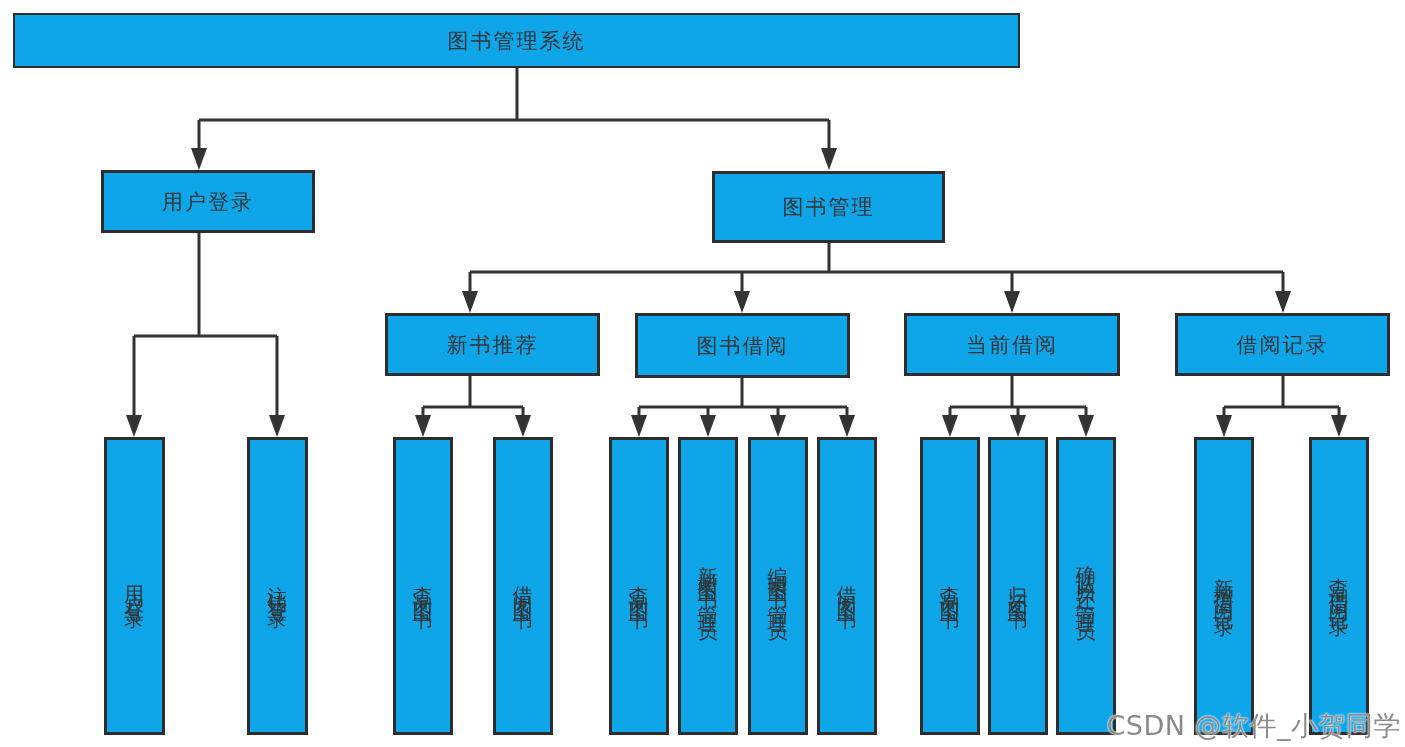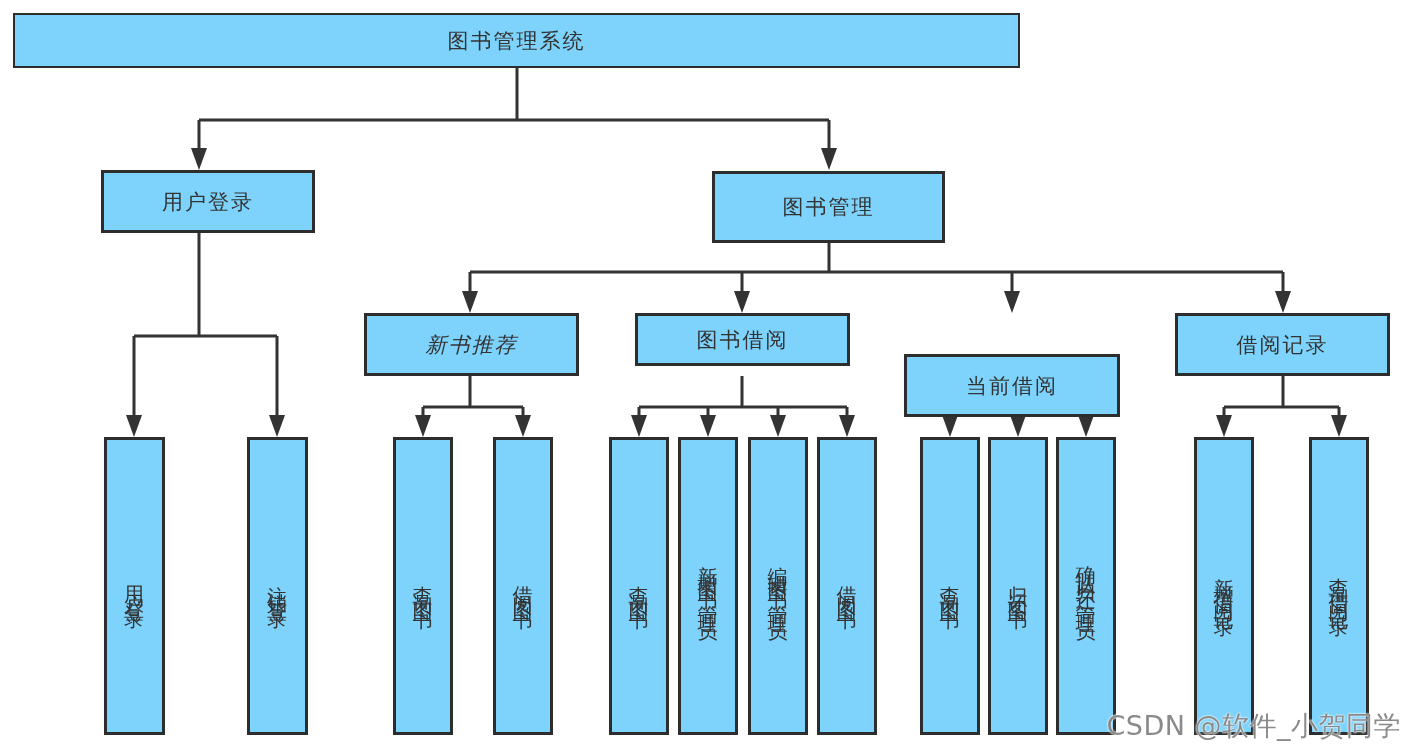--- a/index.html
+++ b/index.html
@@ -19,7 +19,7 @@
   .node {
     position: absolute;
     box-sizing: border-box;
-    background: #7dd3fc;
+    background: #0ea5e9;
     border: 3px solid #2d2d2d;
     color: #333333;
     display: flex;

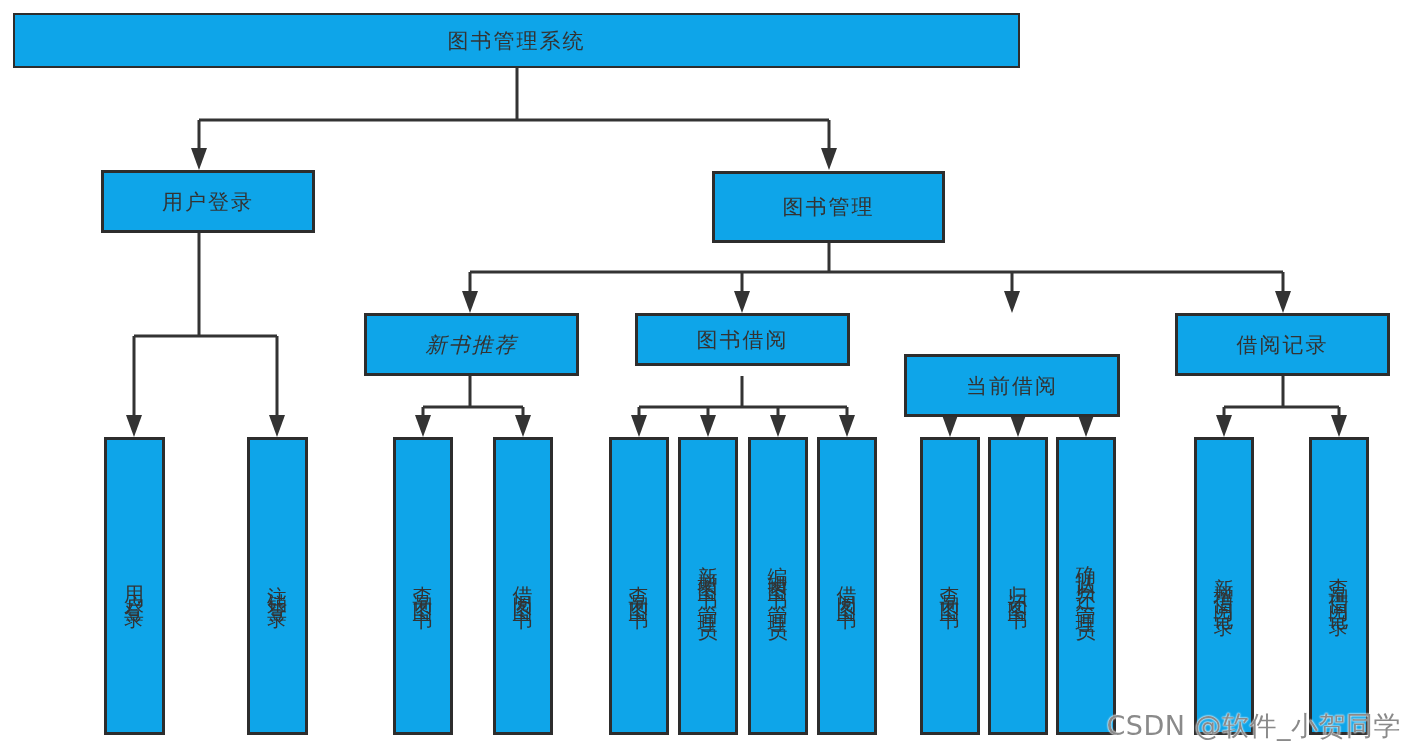--- a/index.html
+++ b/index.html
@@ -91,7 +91,7 @@
   <div class="node node-h" style="left:101px; top:170px; width:214px; height:63px;">用户登录</div>
   <div class="node node-h" style="left:712px; top:171px; width:233px; height:72px;">图书管理</div>
 
-  <div class="node node-h" style="left:364px; top:313px; width:215px; height:63px;font-style:italic;">新书推荐</div>
+  <div class="node node-h" style="left:385px; top:313px; width:215px; height:63px;">新书推荐</div>
   <div class="node node-h" style="left:635px; top:313px; width:215px; height:53px;">图书借阅</div>
   <div class="node node-h" style="left:904px; top:313px; width:216px; height:63px;margin-top:41px;">当前借阅</div>
   <div class="node node-h" style="left:1175px; top:313px; width:215px; height:63px;">借阅记录</div>

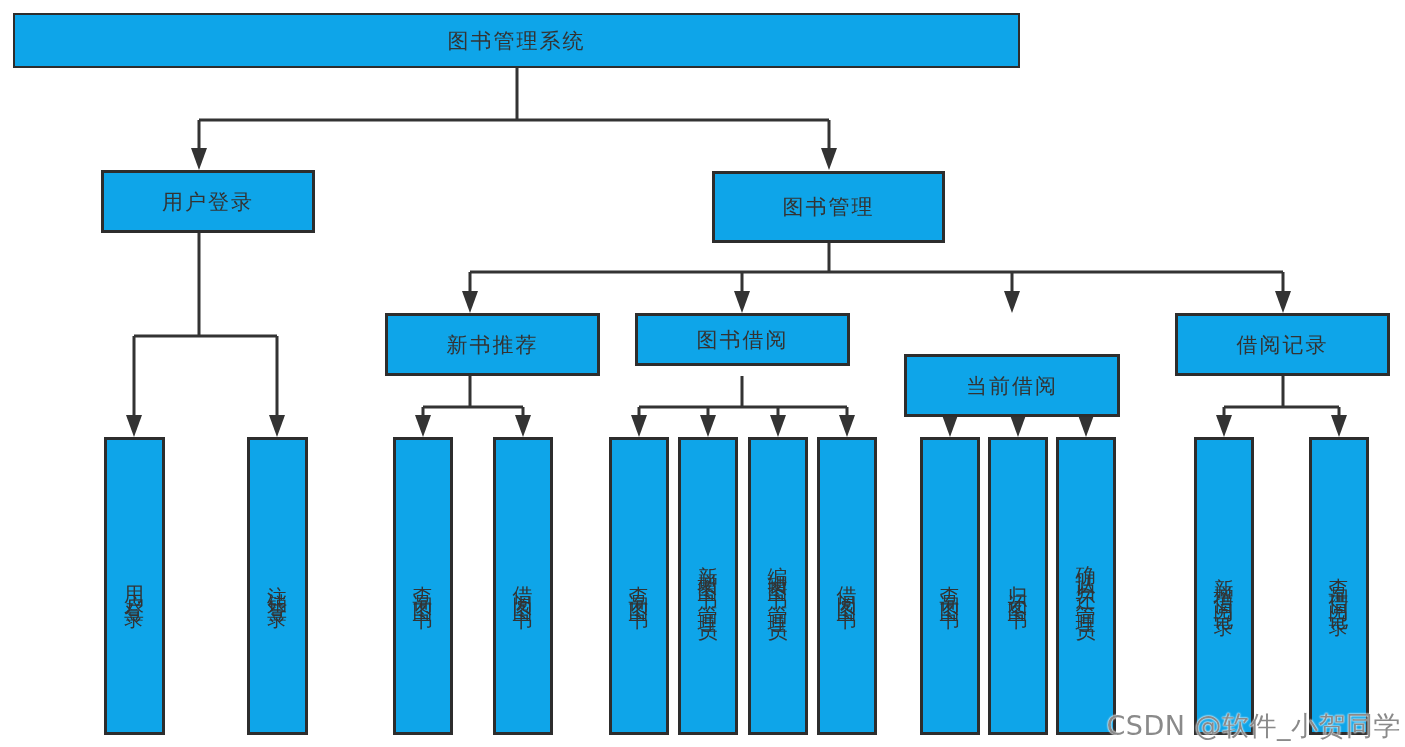--- a/index.html
+++ b/index.html
@@ -92,7 +92,7 @@
   <div class="node node-h" style="left:712px; top:171px; width:233px; height:72px;">图书管理</div>
 
   <div class="node node-h" style="left:385px; top:313px; width:215px; height:63px;">新书推荐</div>
-  <div class="node node-h" style="left:635px; top:313px; width:215px; height:53px;">图书借阅</div>
+  <div class="node node-h" style="left:635px; top:313px; width:215px; height:65px;">图书借阅</div>
   <div class="node node-h" style="left:904px; top:313px; width:216px; height:63px;margin-top:41px;">当前借阅</div>
   <div class="node node-h" style="left:1175px; top:313px; width:215px; height:63px;">借阅记录</div>
 

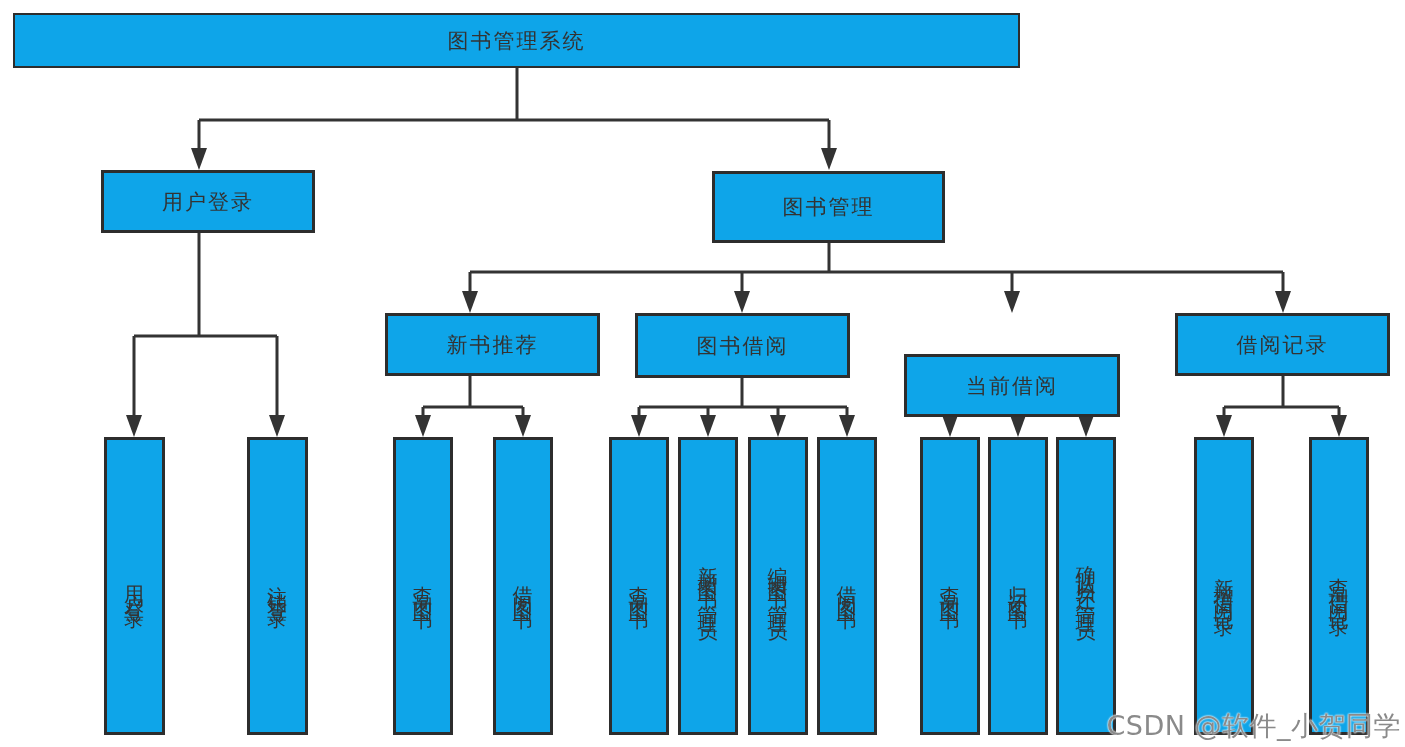--- a/index.html
+++ b/index.html
@@ -93,7 +93,7 @@
 
   <div class="node node-h" style="left:385px; top:313px; width:215px; height:63px;">新书推荐</div>
   <div class="node node-h" style="left:635px; top:313px; width:215px; height:65px;">图书借阅</div>
-  <div class="node node-h" style="left:904px; top:313px; width:216px; height:63px;margin-top:41px;">当前借阅</div>
+  <div class="node node-h" style="left:904px; top:313px; width:216px; height:63px;">当前借阅</div>
   <div class="node node-h" style="left:1175px; top:313px; width:215px; height:63px;">借阅记录</div>
 
   <div class="node node-v" style="left:104px; top:437px; width:61px; height:298px;">用户登录</div>

